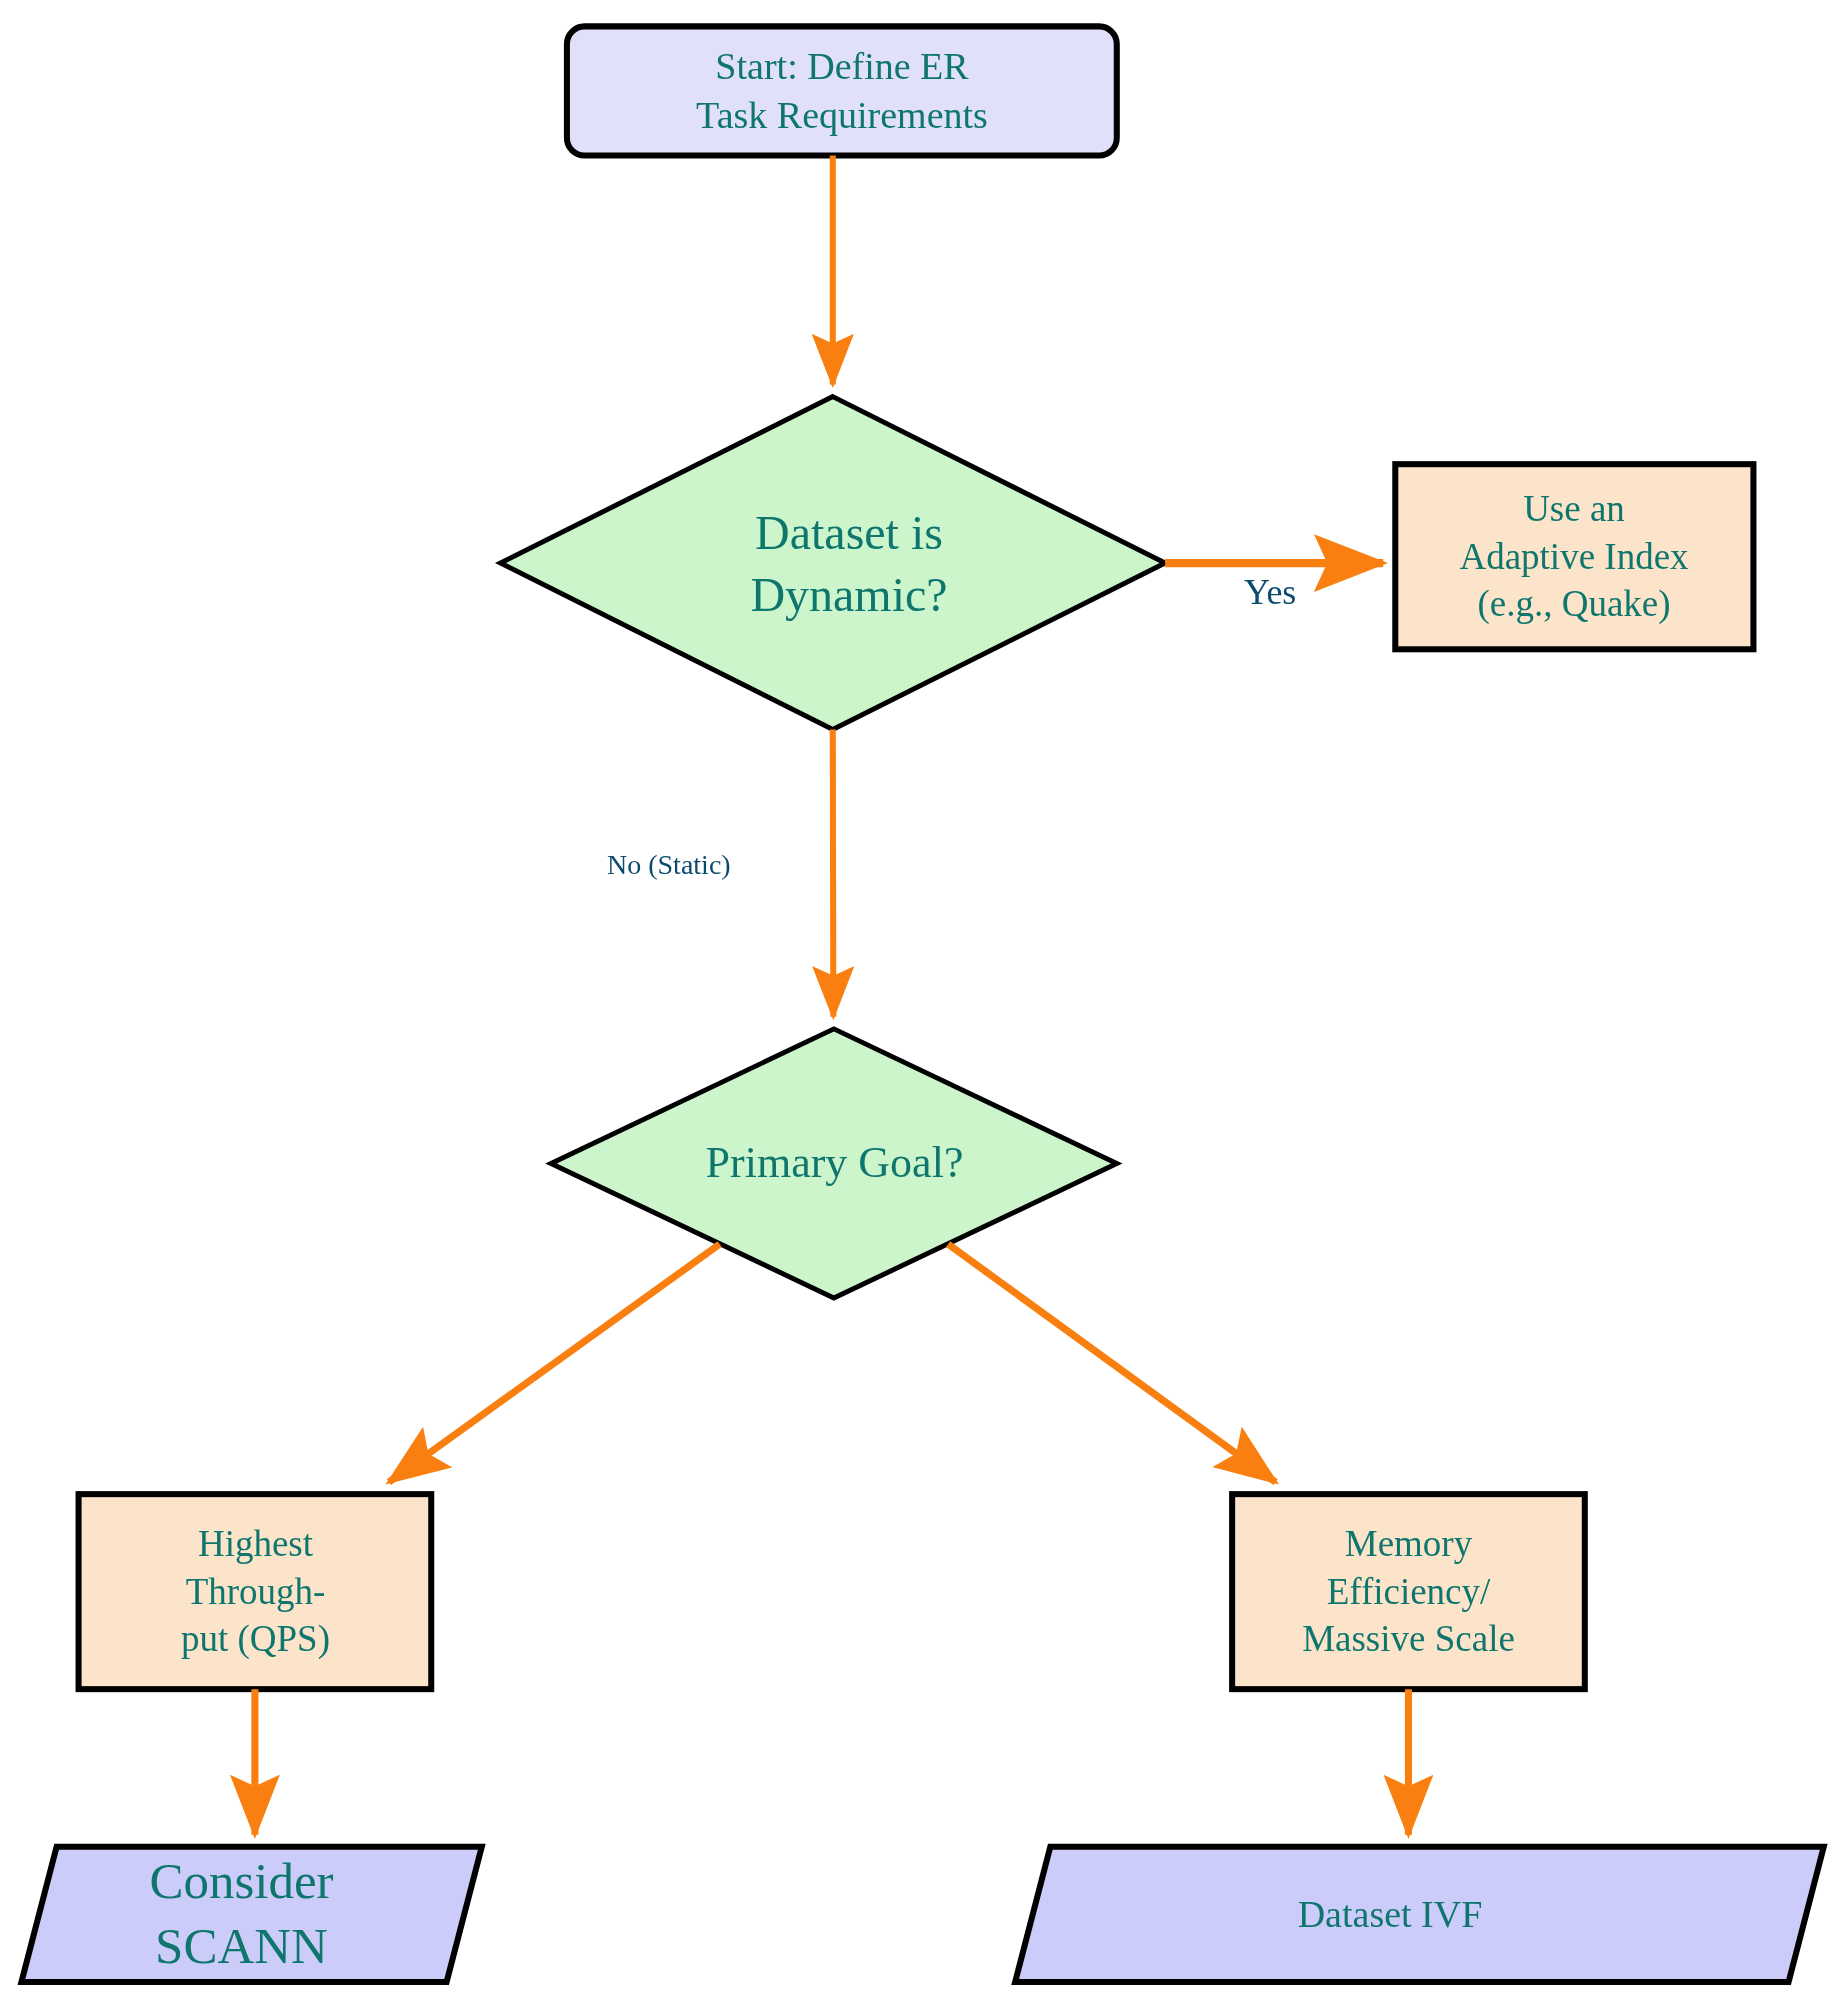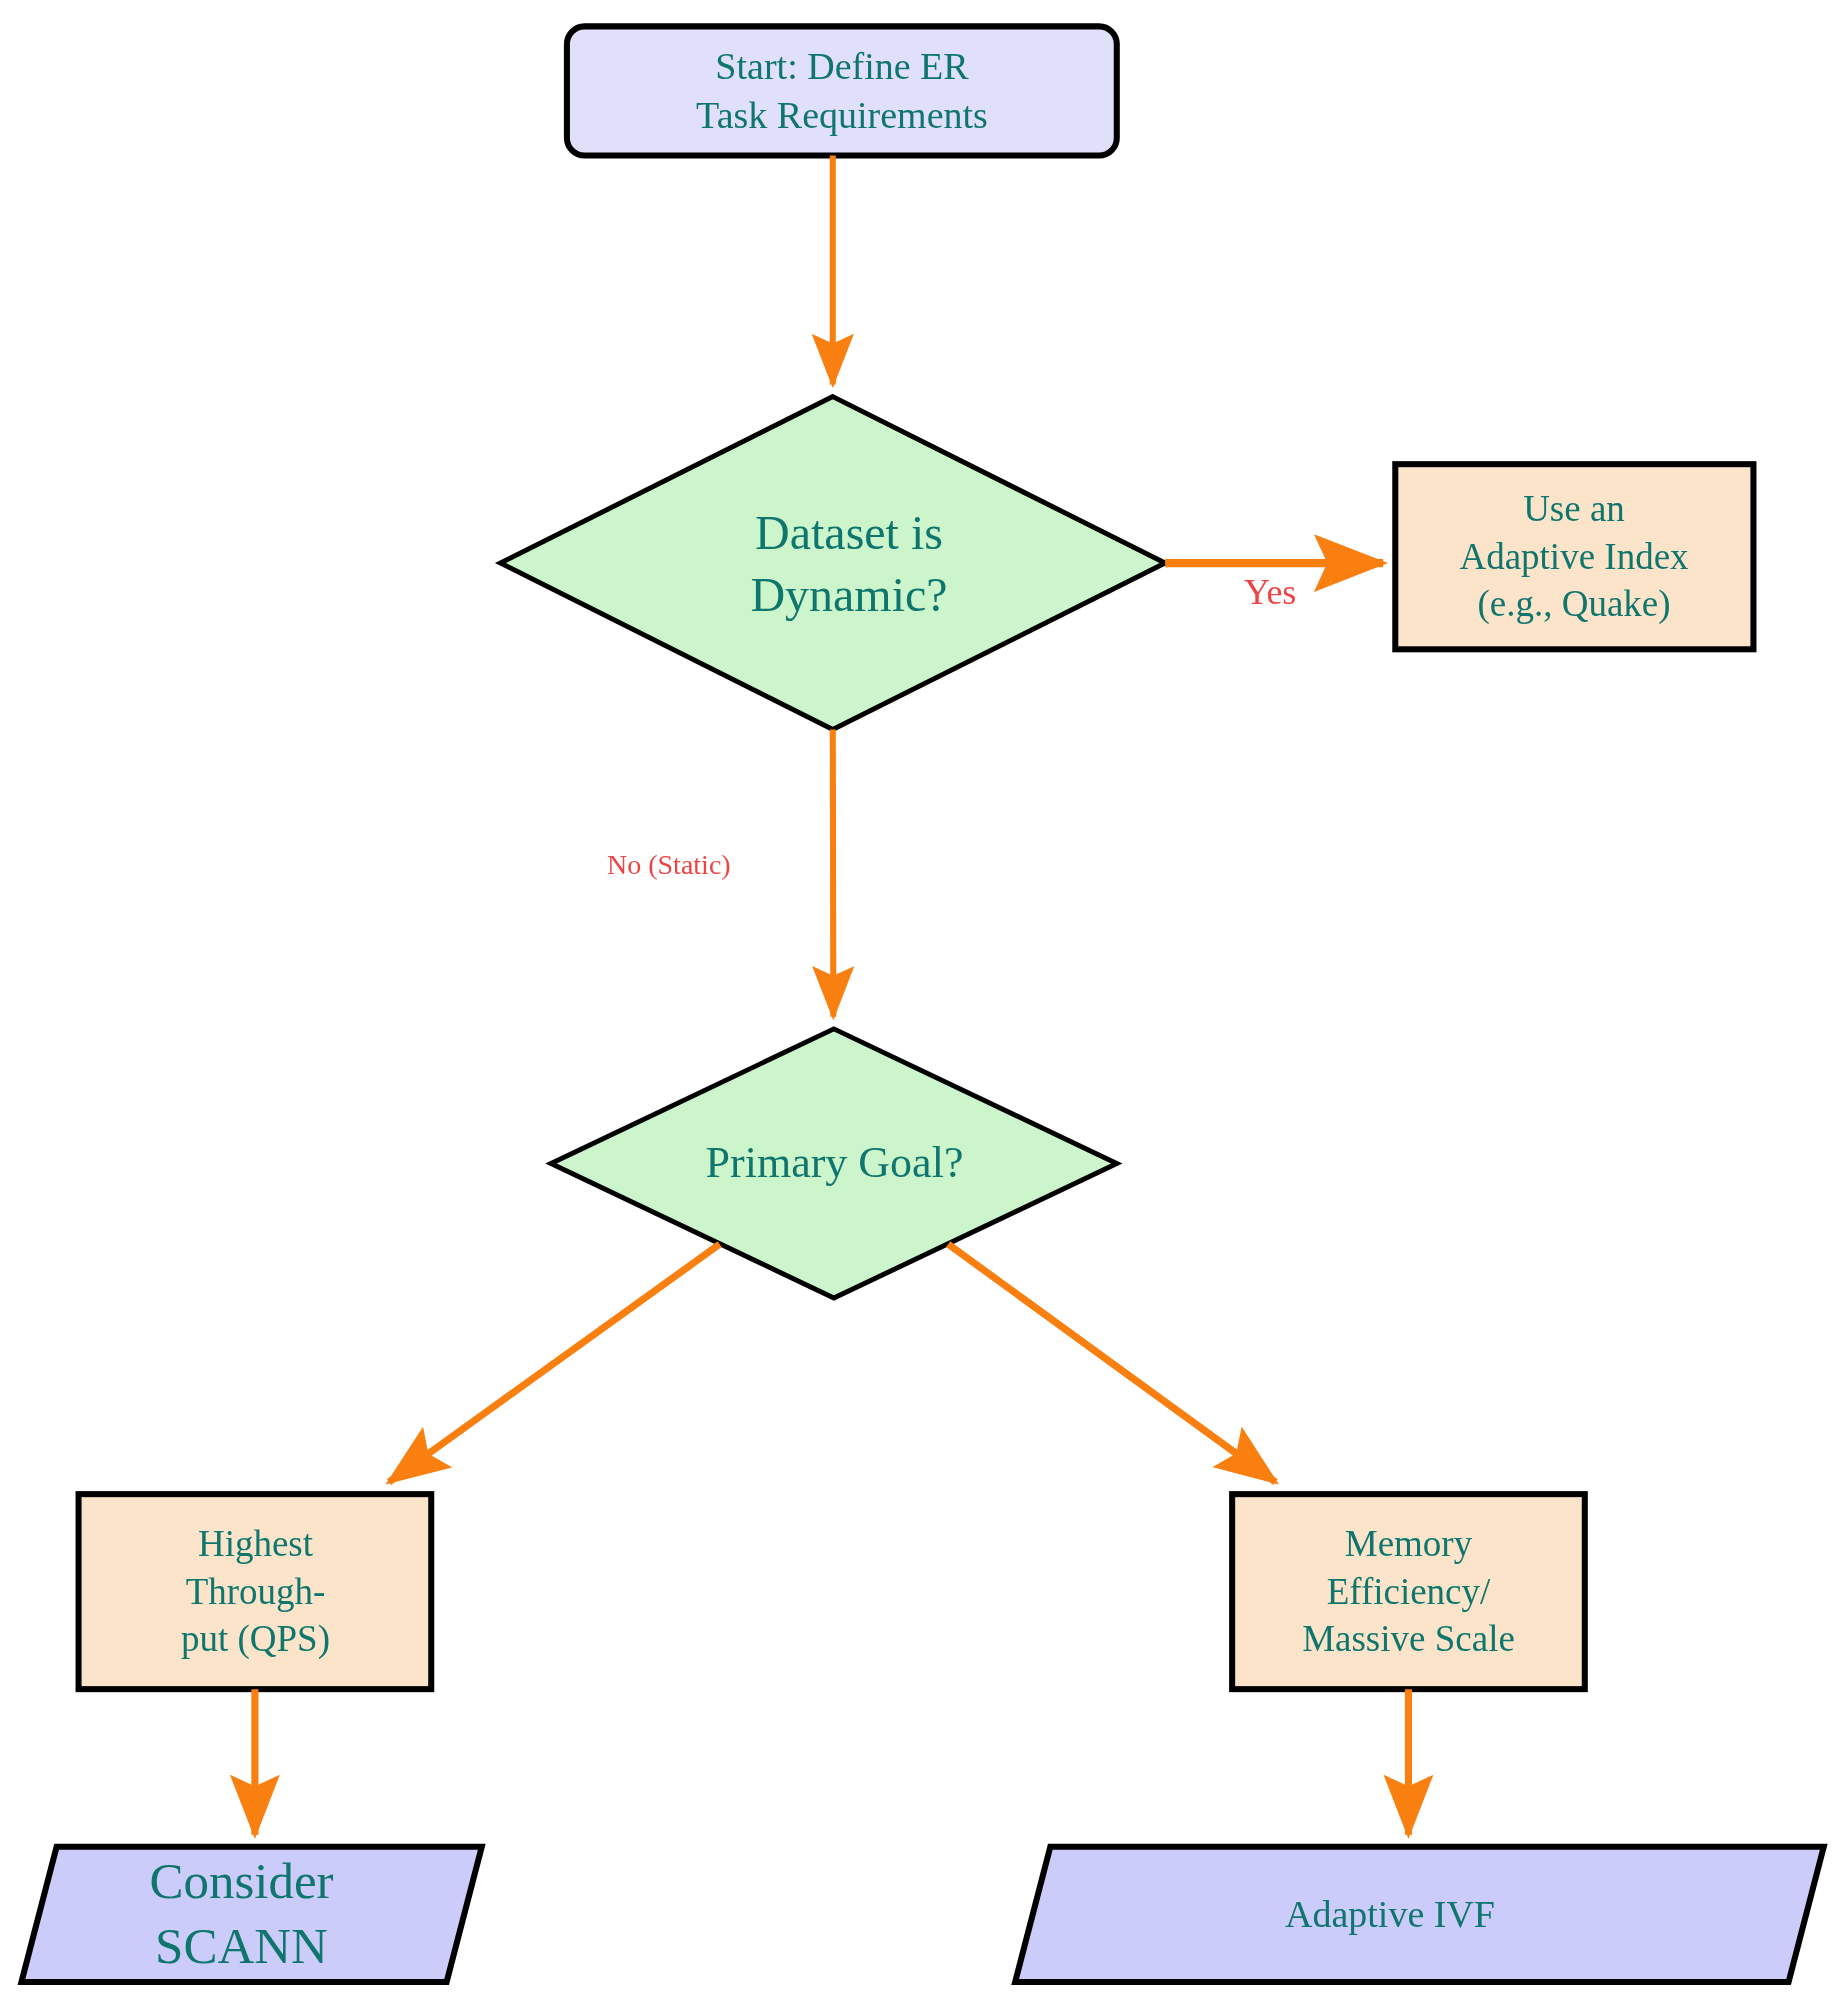--- a/index.html
+++ b/index.html
@@ -34,7 +34,7 @@
   }
   .edge-label {
     position: absolute;
-    color: #ef4444;
+    color: #0c4a6e;
     font-family: "Liberation Serif", "DejaVu Serif", serif;
     white-space: nowrap;
   }

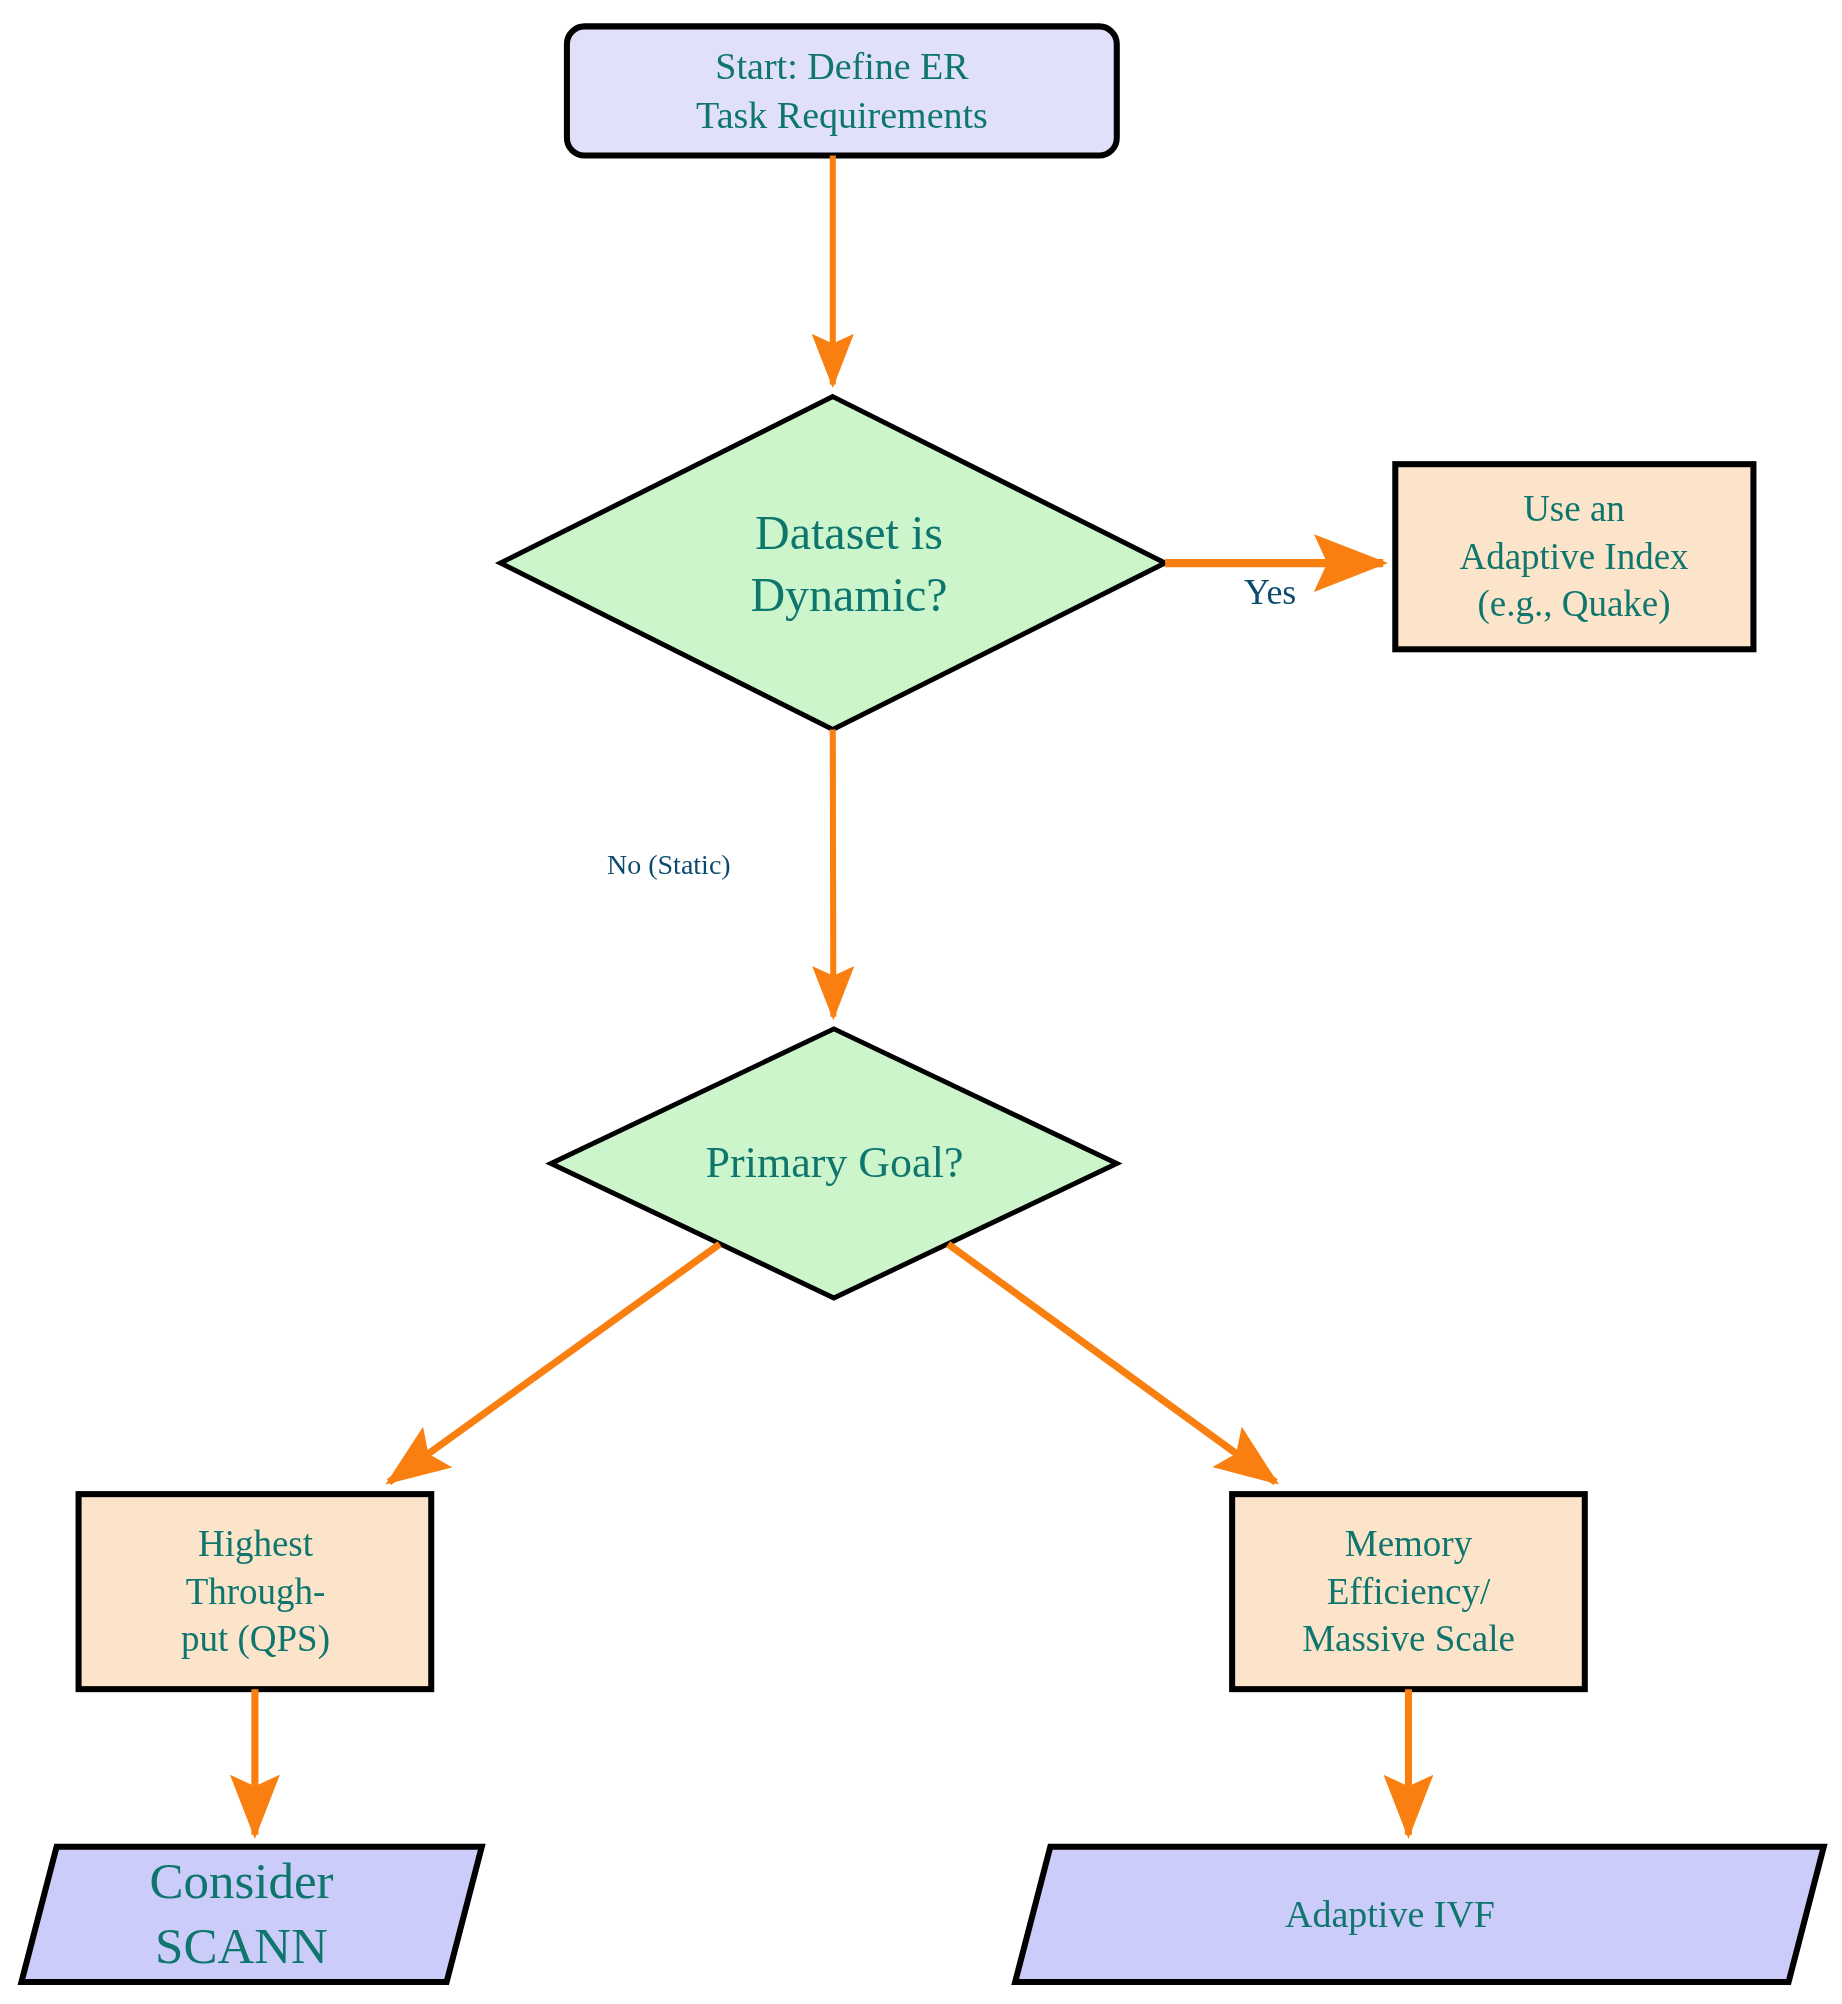--- a/index.html
+++ b/index.html
@@ -115,7 +115,7 @@
 <div class="node-label" id="scann-label">Consider
 SCANN</div>
 
-<div class="node-label" id="ivf-label">Adaptive IVF</div>
+<div class="node-label" id="ivf-label">Dataset IVF</div>
 
 <div class="edge-label" id="label-yes">Yes</div>
 

